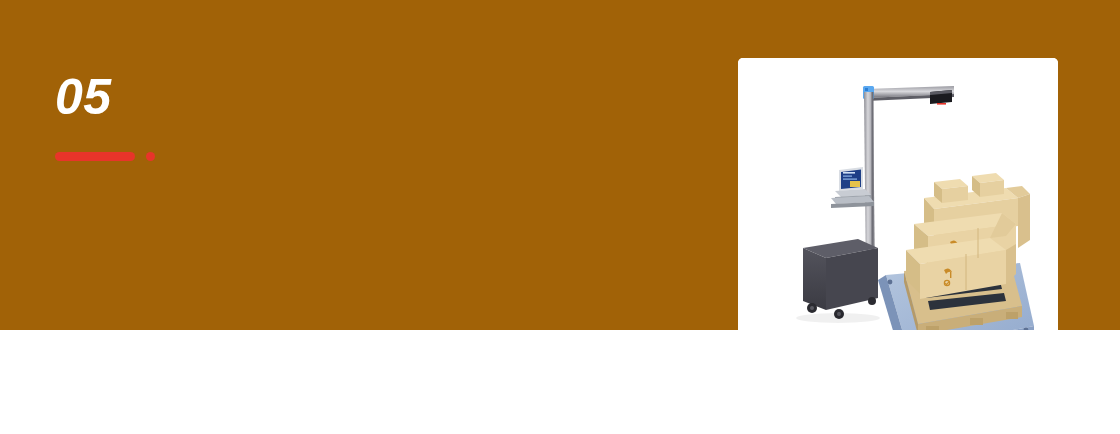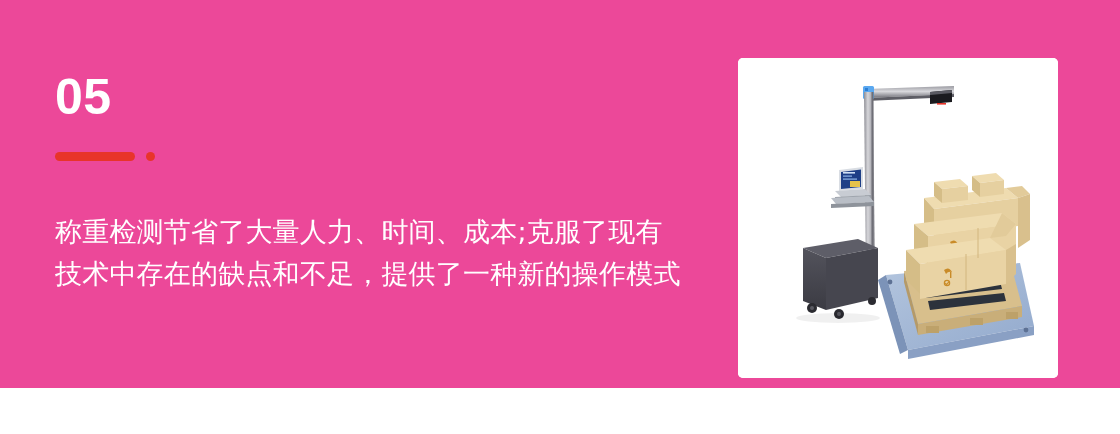--- a/index.html
+++ b/index.html
@@ -17,9 +17,10 @@
   .slide {
     position: relative;
     width: 1120px;
-    height: 388px;
-    background: #ec4899;
+    height: 330px;
+    background: #a16207;
     overflow: hidden;
+    font-style: italic;
   }
 
   

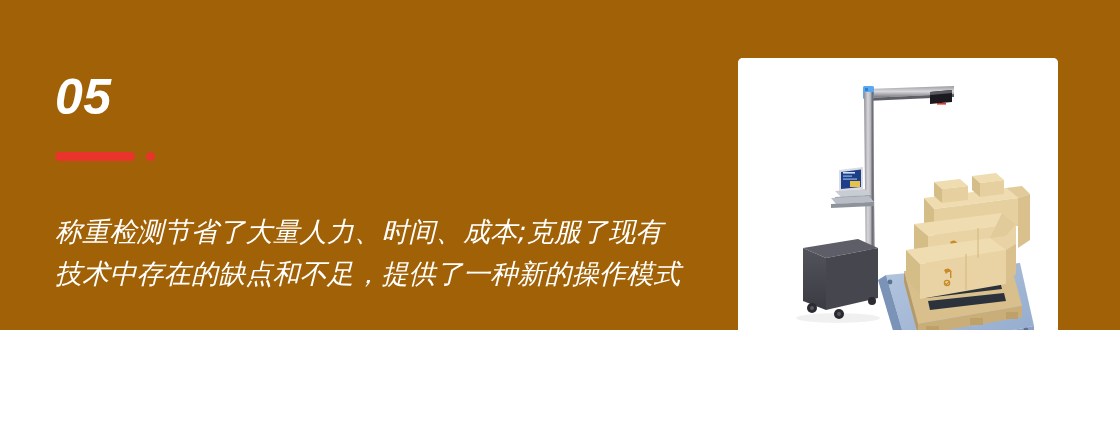--- a/index.html
+++ b/index.html
@@ -115,7 +115,6 @@
       <span class="accent-dot"></span>
     </div>
 
-    <div class="body-text">称重检测节省了大量人力、时间、成本;克服了现有技术中存在的缺点和不足，提供了一种新的操作模式</div>
 
   </div>
 

